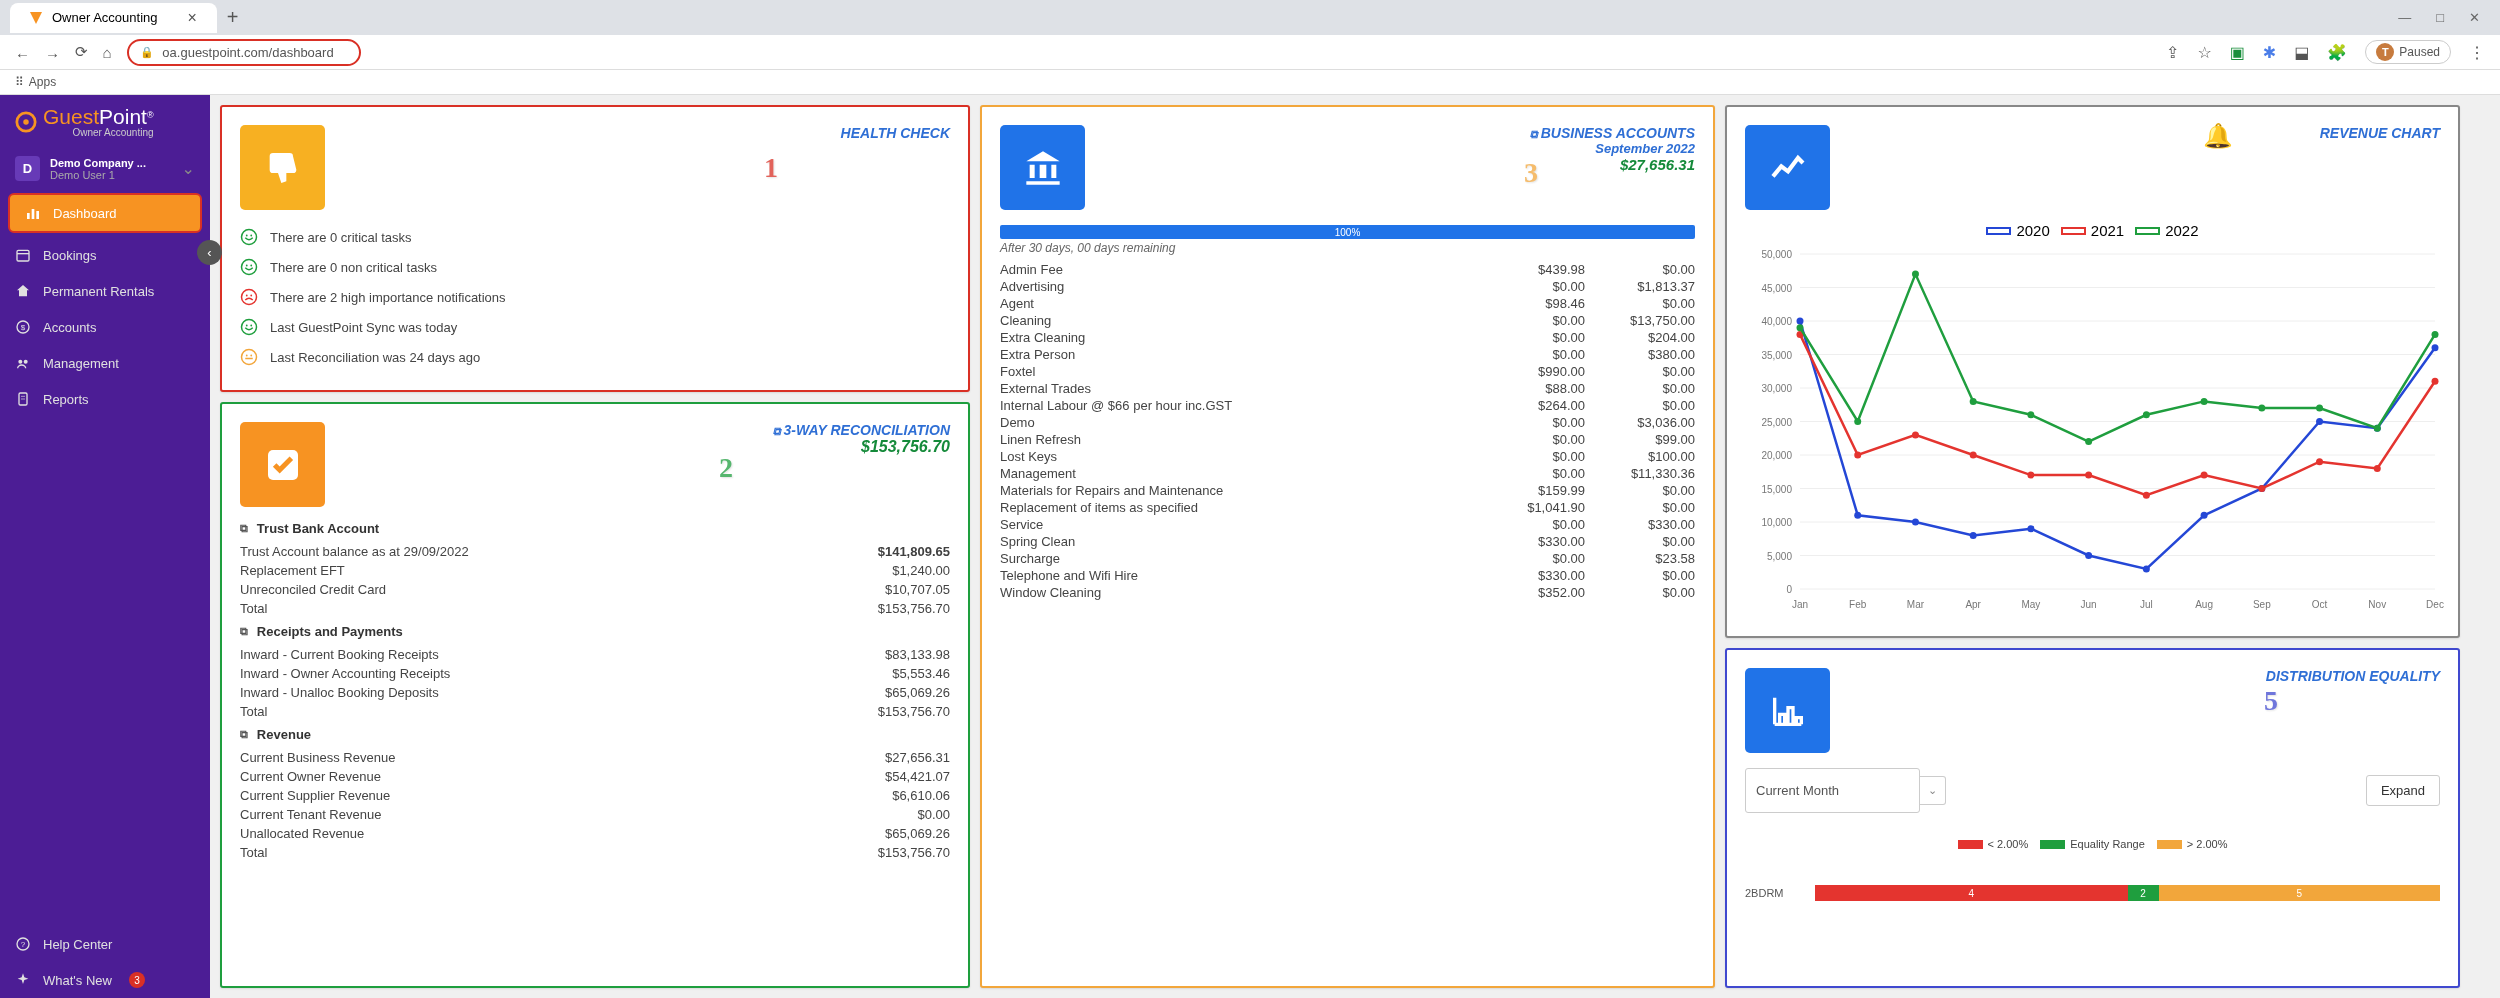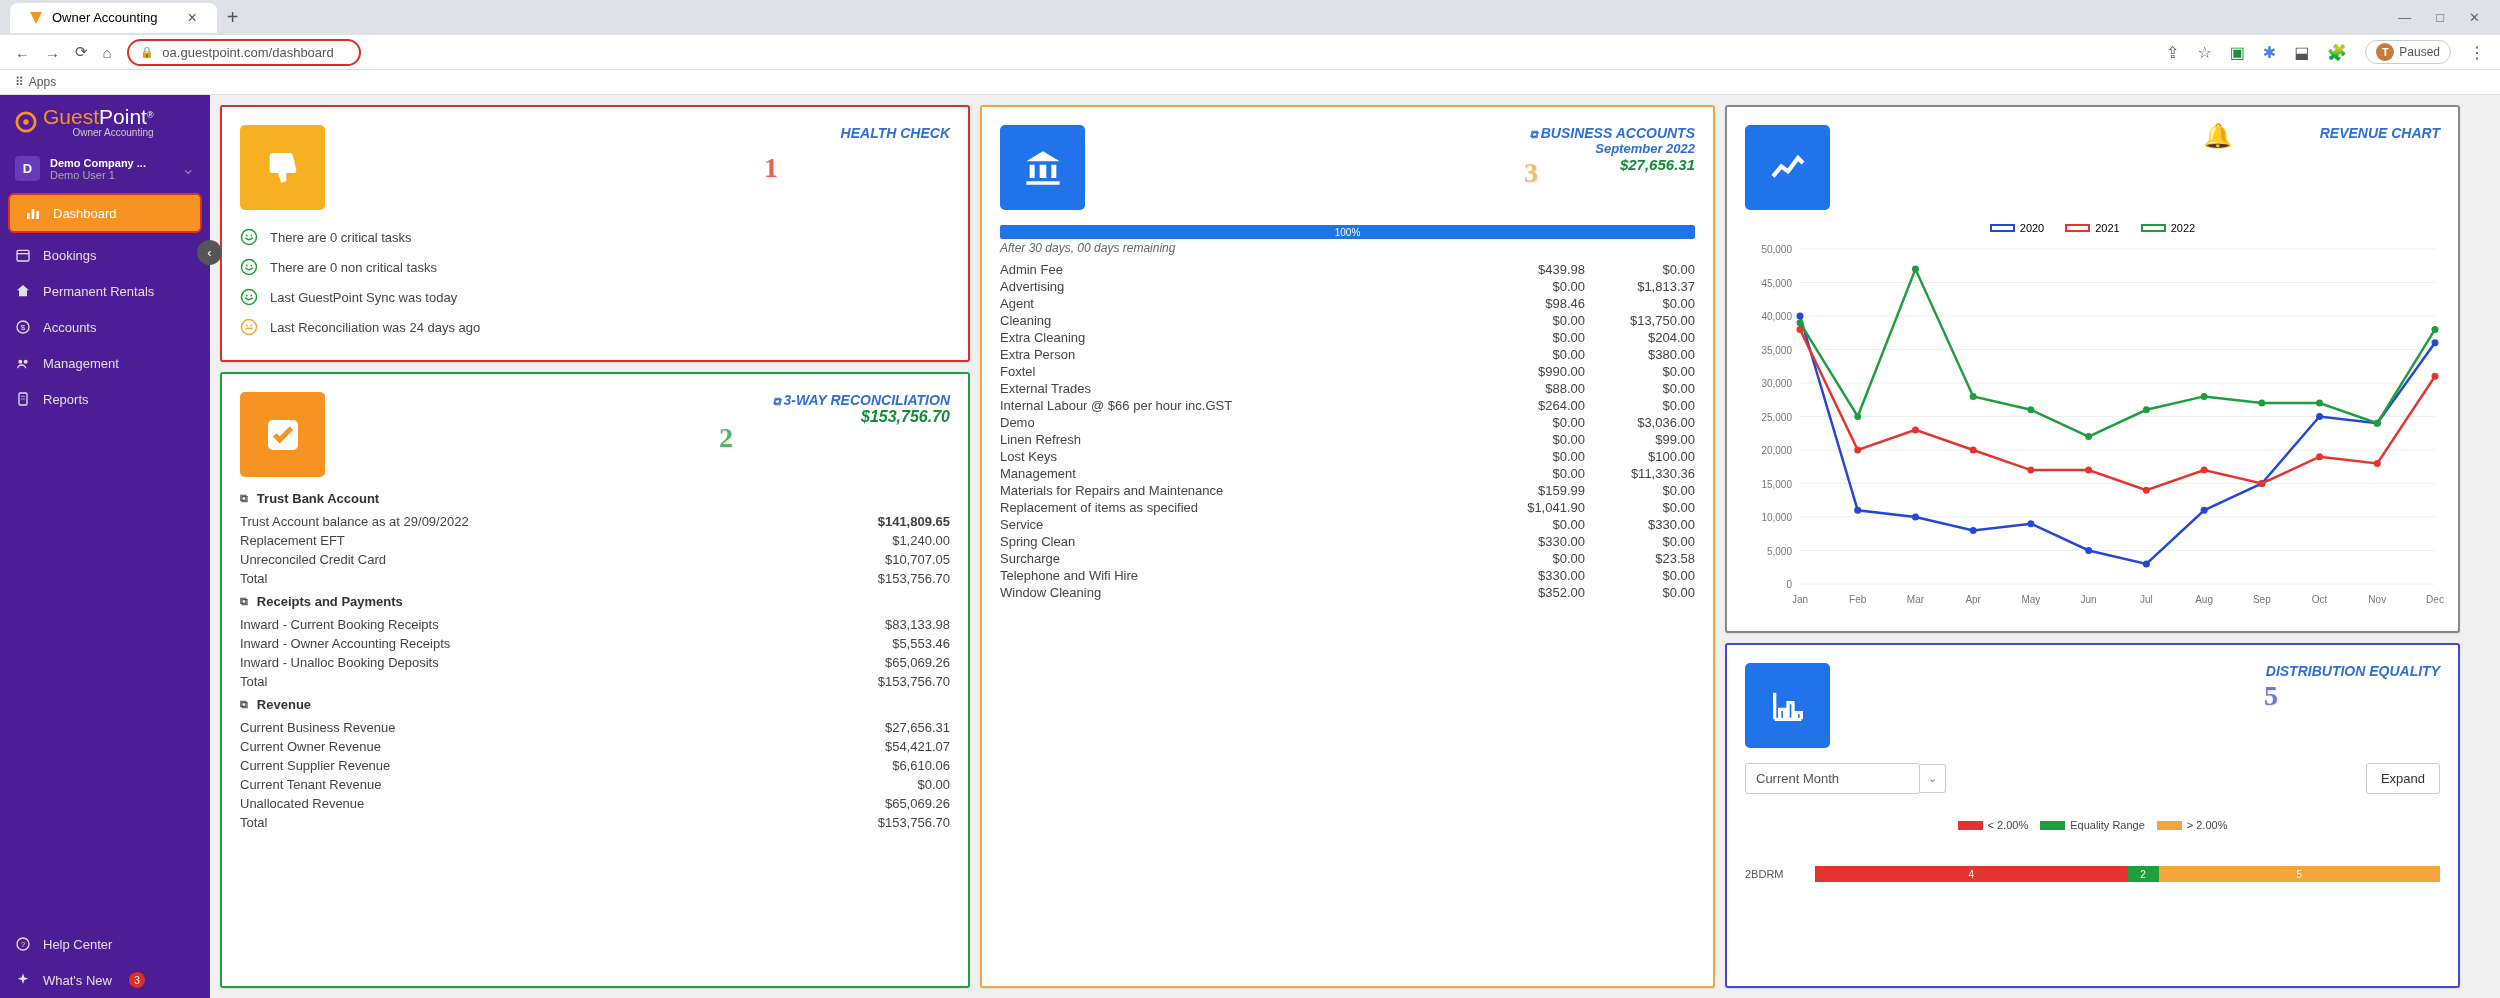--- a/index.html
+++ b/index.html
@@ -101,7 +101,7 @@
 
 .bell{position:absolute;top:15px;right:225px;color:#bbb;font-size:24px;}
 .chart-wrap{margin-top:12px;}
-.legend{display:flex;justify-content:center;gap:21px;font-size:11px;margin-bottom:5px;}
+.legend{display:flex;justify-content:center;gap:11px;font-size:15px;margin-bottom:5px;}
 .legend-item{display:flex;align-items:center;gap:5px;}
 .legend-swatch{width:25px;height:8px;border:2px solid;}
 

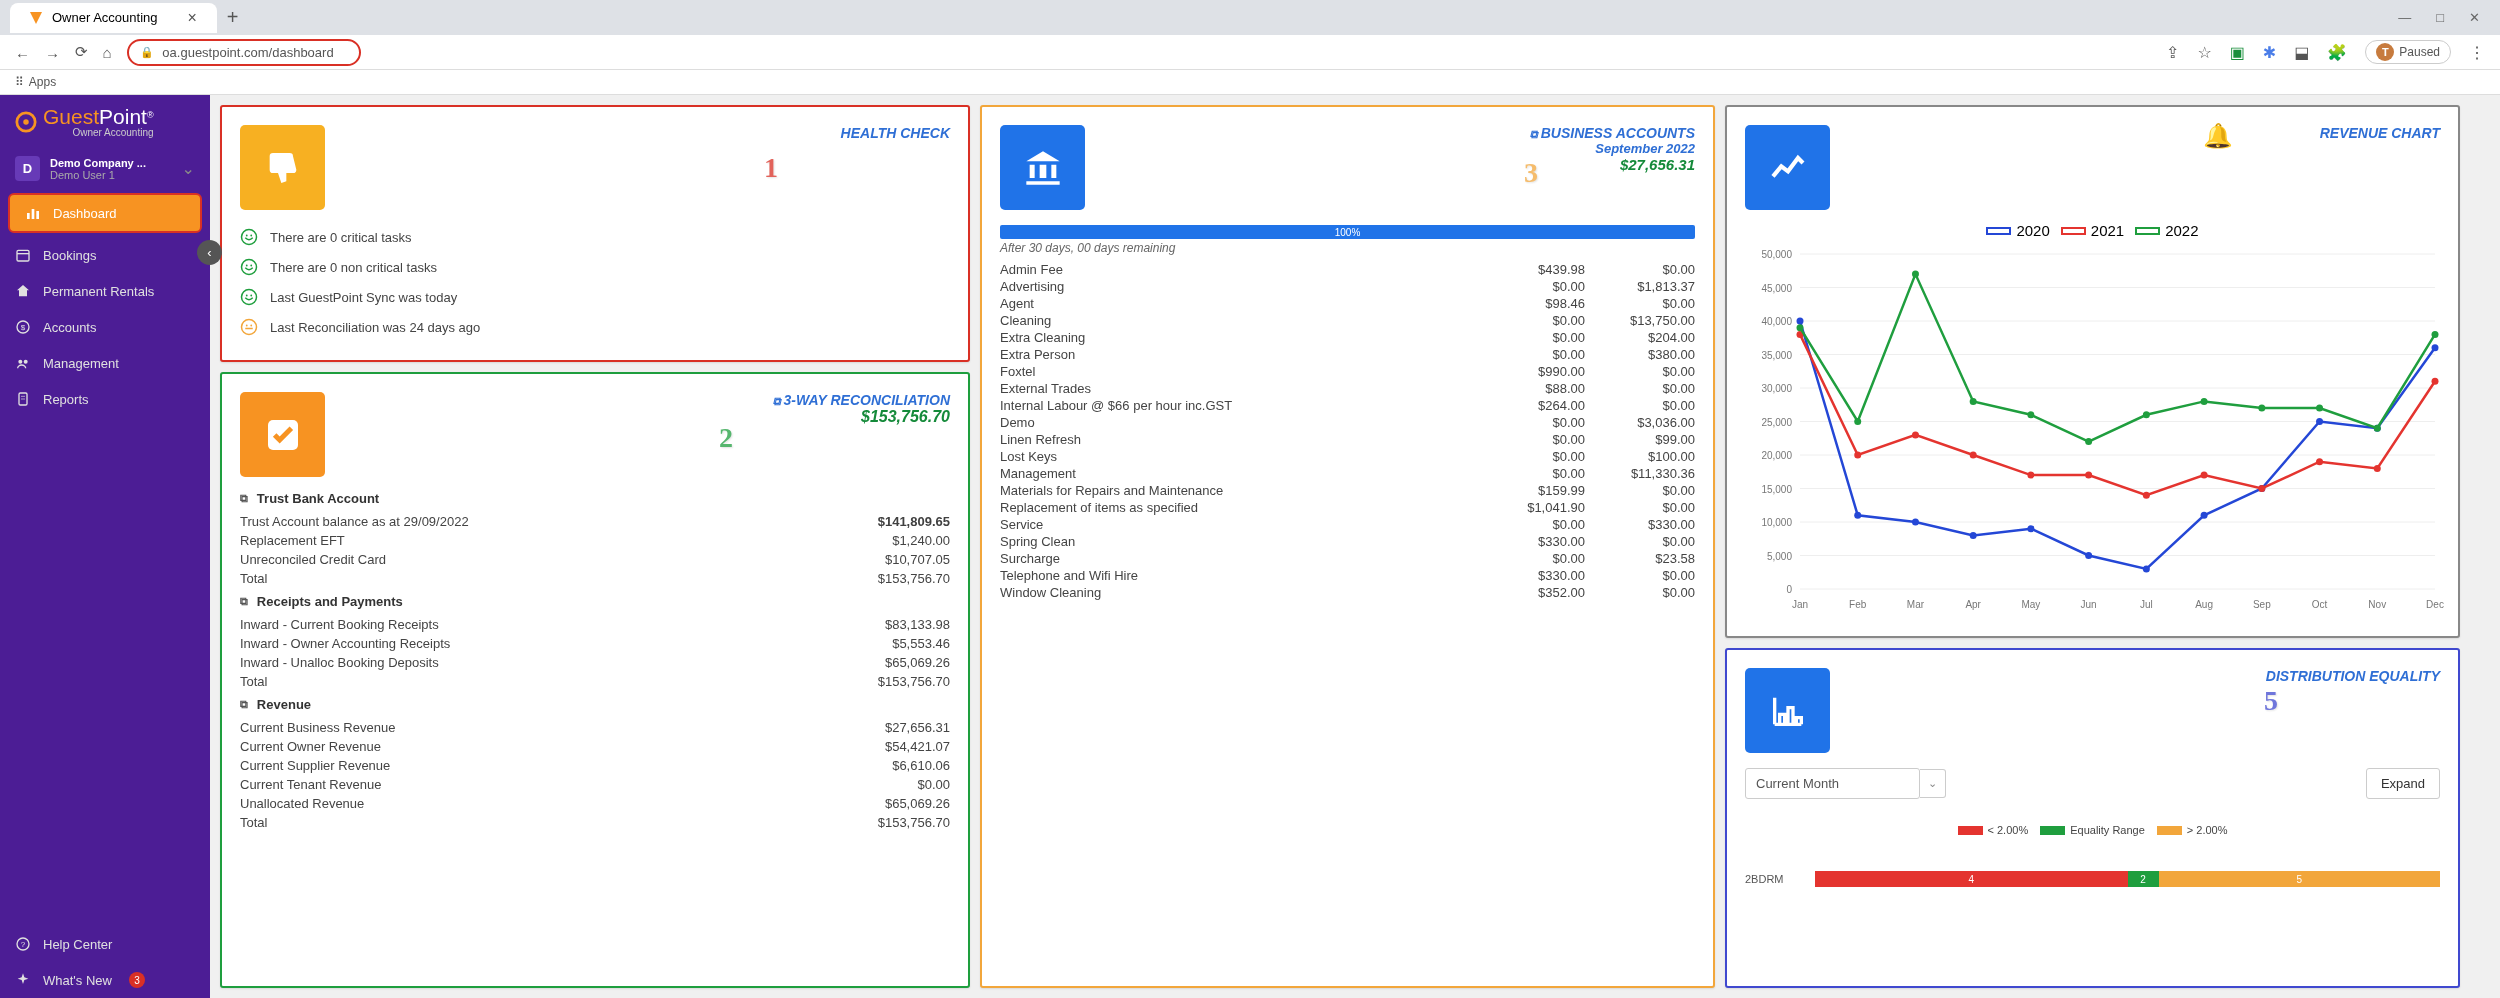--- a/index.html
+++ b/index.html
@@ -285,6 +285,15 @@
                 <path d="M7 13q5 5 10 0" stroke="#1f9e3e" stroke-width="2" fill="none"></path>
               </svg>
               <span>There are 0 non critical tasks</span>
+            </div>
+            <div class="hc-item">
+              <svg class="hc-icon" viewBox="0 0 24 24">
+                <circle cx="12" cy="12" r="10" fill="none" stroke="#e4342f" stroke-width="2"></circle>
+                <circle cx="9" cy="10" r="1.2" fill="#e4342f"></circle>
+                <circle cx="15" cy="10" r="1.2" fill="#e4342f"></circle>
+                <path d="M7 16q5 -5 10 0" stroke="#e4342f" stroke-width="2" fill="none"></path>
+              </svg>
+              <span>There are 2 high importance notifications</span>
             </div>
             <div class="hc-item">
               <svg class="hc-icon" viewBox="0 0 24 24">

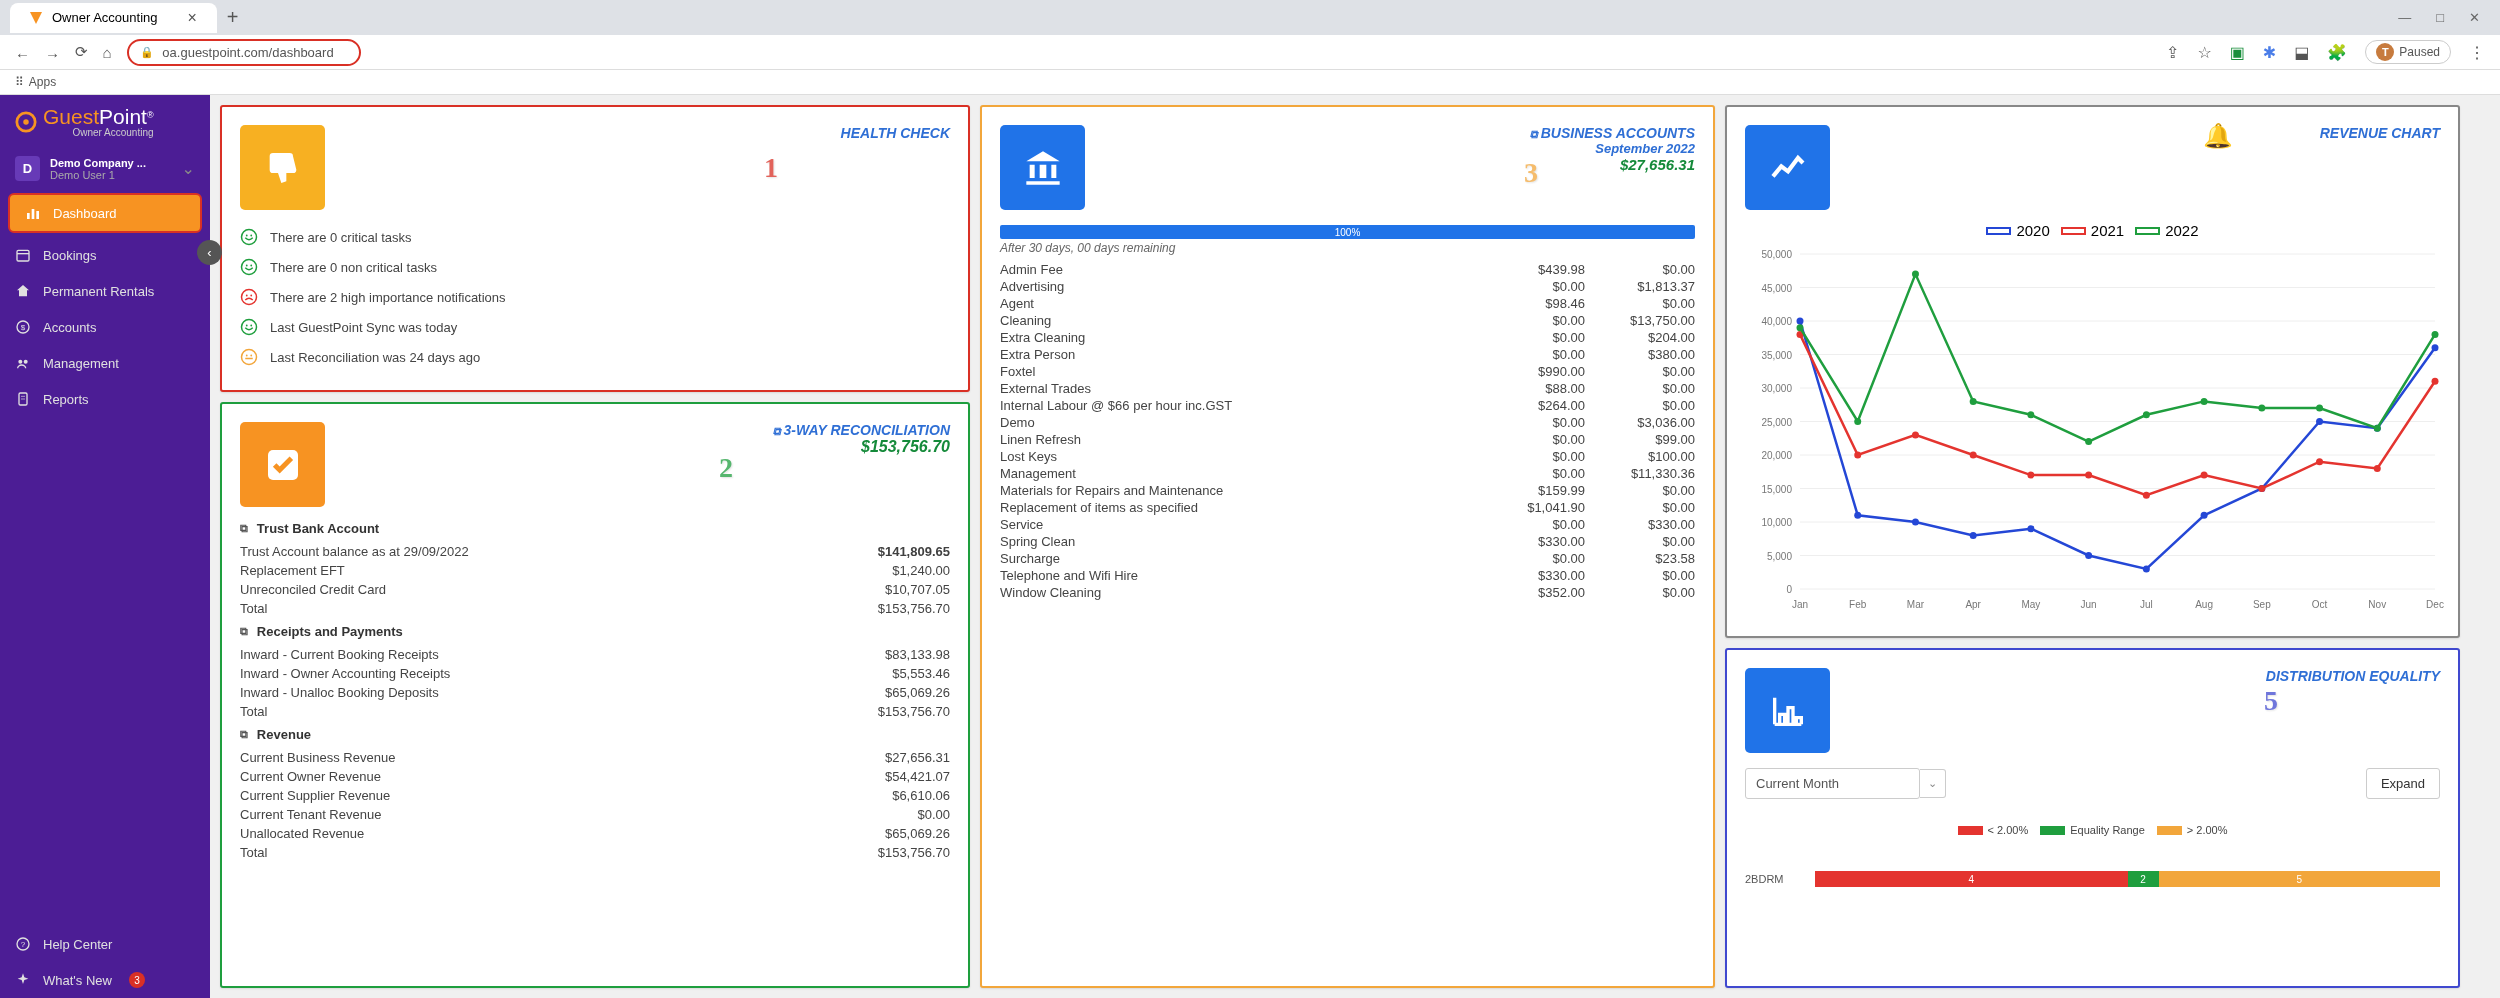--- a/index.html
+++ b/index.html
@@ -107,7 +107,7 @@
 
 
 .de-controls{display:flex;align-items:center;gap:10px;margin-top:15px;}
-.de-select{border:1px solid #ccc;border-radius:3px;padding:7px 10px;width:175px;display:flex;justify-content:space-between;align-items:center;font-size:13px;color:#555;}
+.de-select{border:1px solid #ccc;border-radius:3px;padding:14px 10px;width:175px;display:flex;justify-content:space-between;align-items:center;font-size:13px;color:#555;}
 .de-chev-box{border:1px solid #ccc;border-left:0;padding:7px 8px;font-size:11px;color:#888;border-radius:0 3px 3px 0;margin-left:-10px;}
 .expand-btn{margin-left:auto;border:1px solid #ccc;border-radius:3px;padding:7px 14px;font-size:13px;color:#333;background:#fff;}
 .de-legend{display:flex;justify-content:center;gap:12px;font-size:11px;color:#444;margin-top:25px;}

